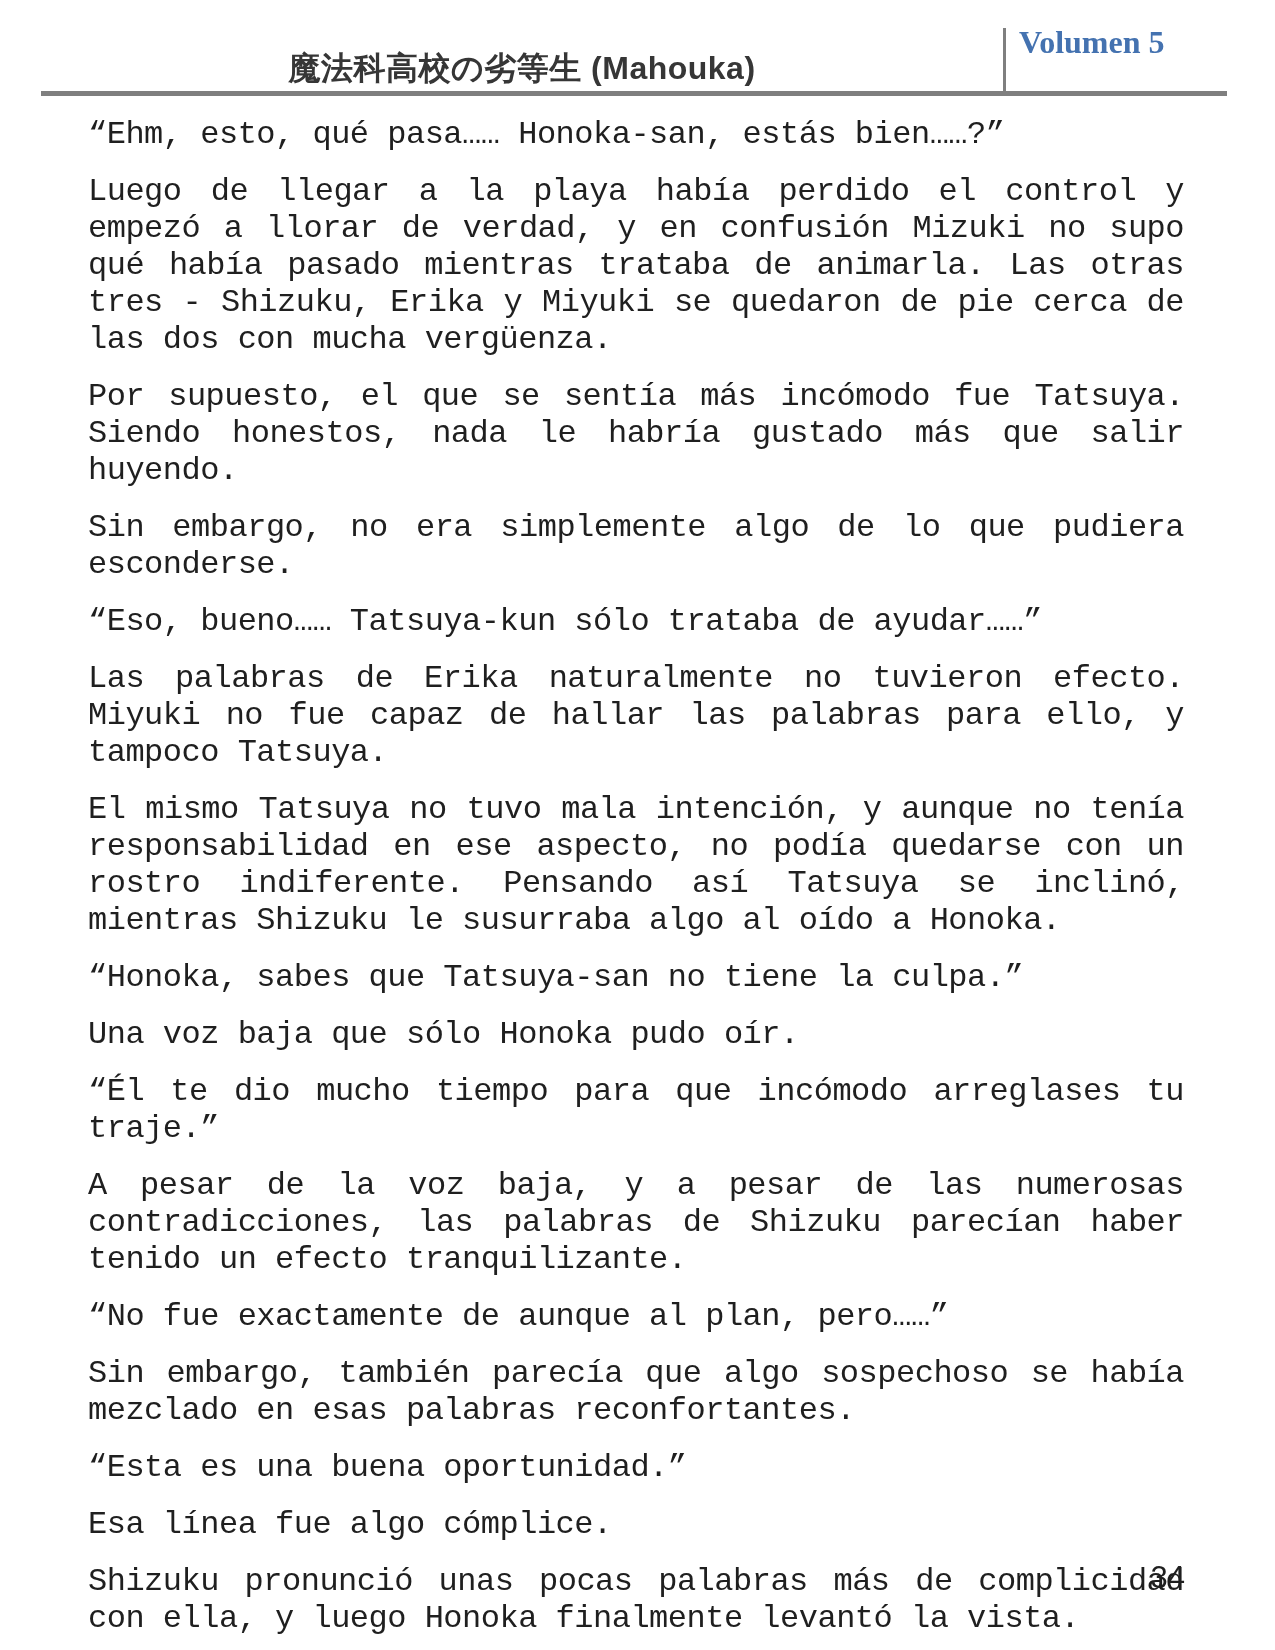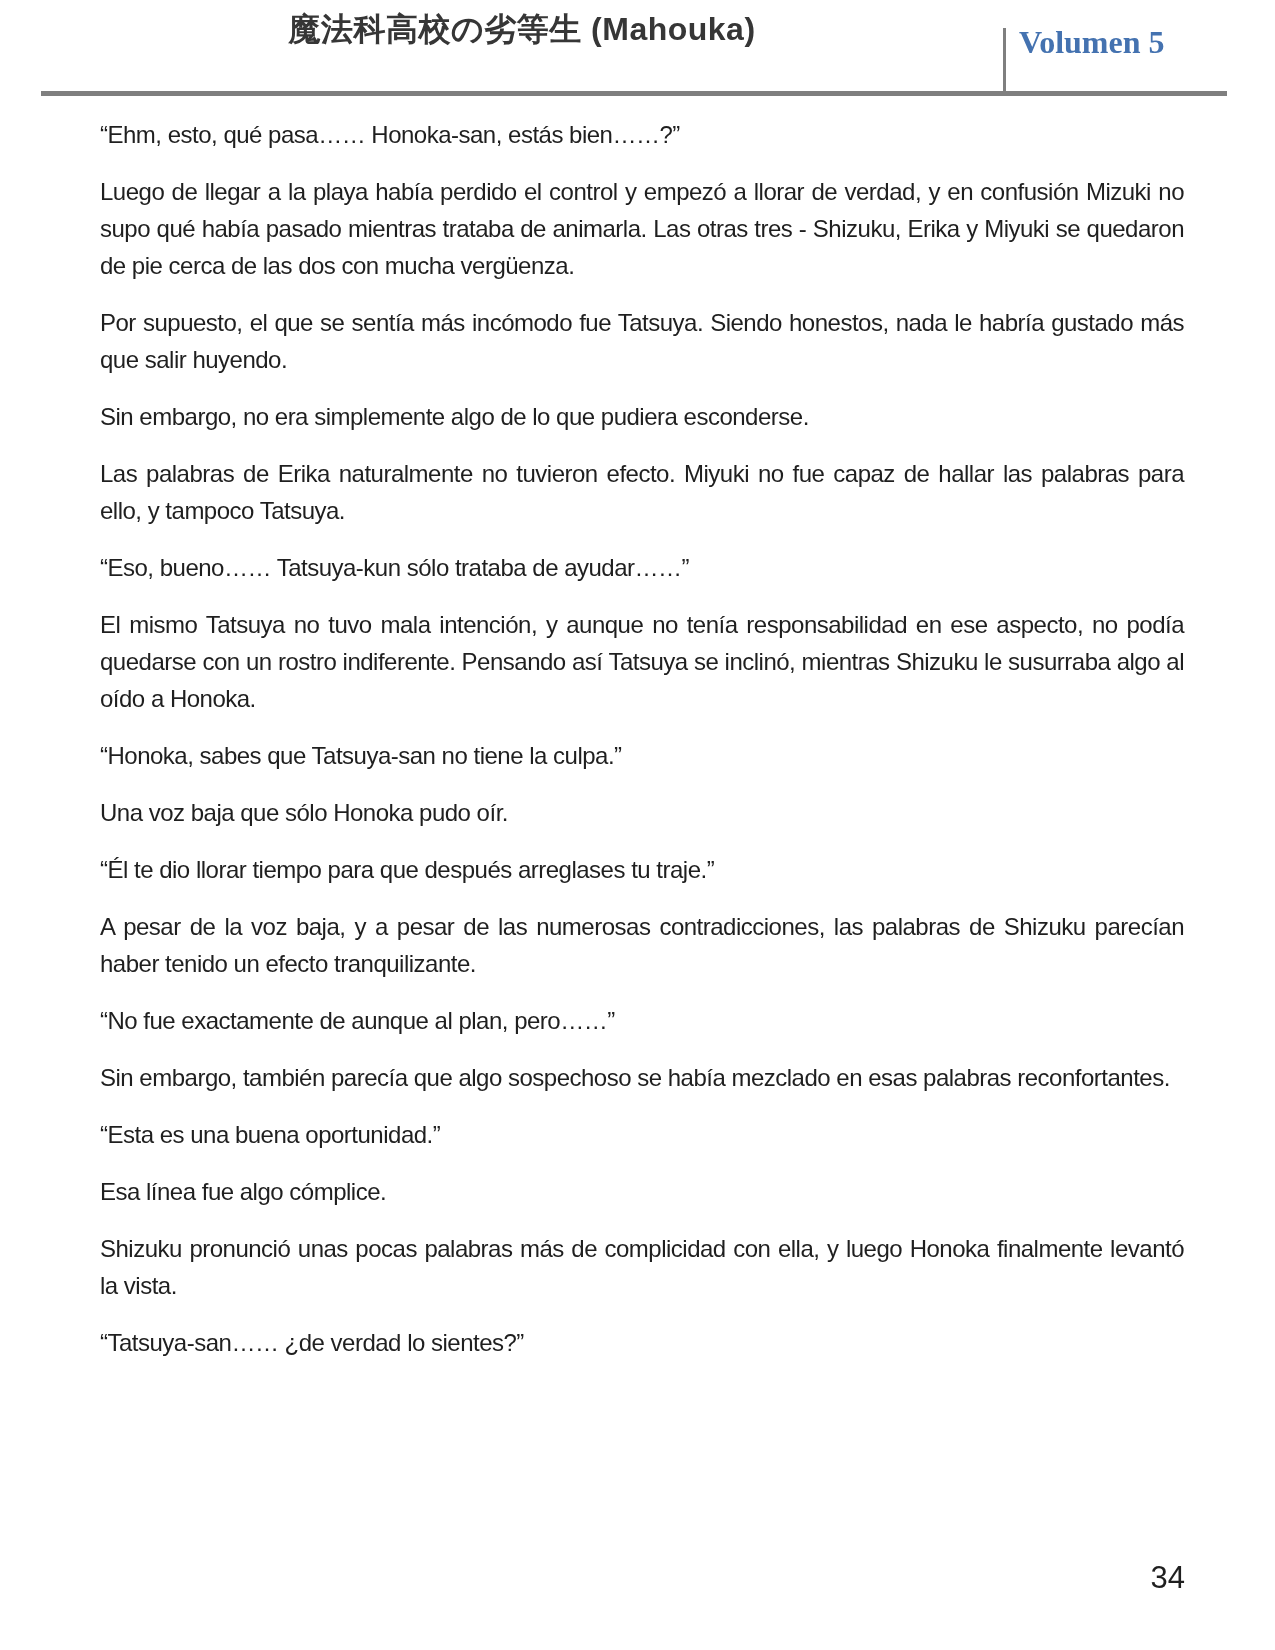--- a/index.html
+++ b/index.html
@@ -31,7 +31,7 @@
     width: 962px;
     height: 91px;
     display: flex;
-    align-items: flex-start;
+    align-items: flex-end;
     justify-content: center;
   }
   .page-title {

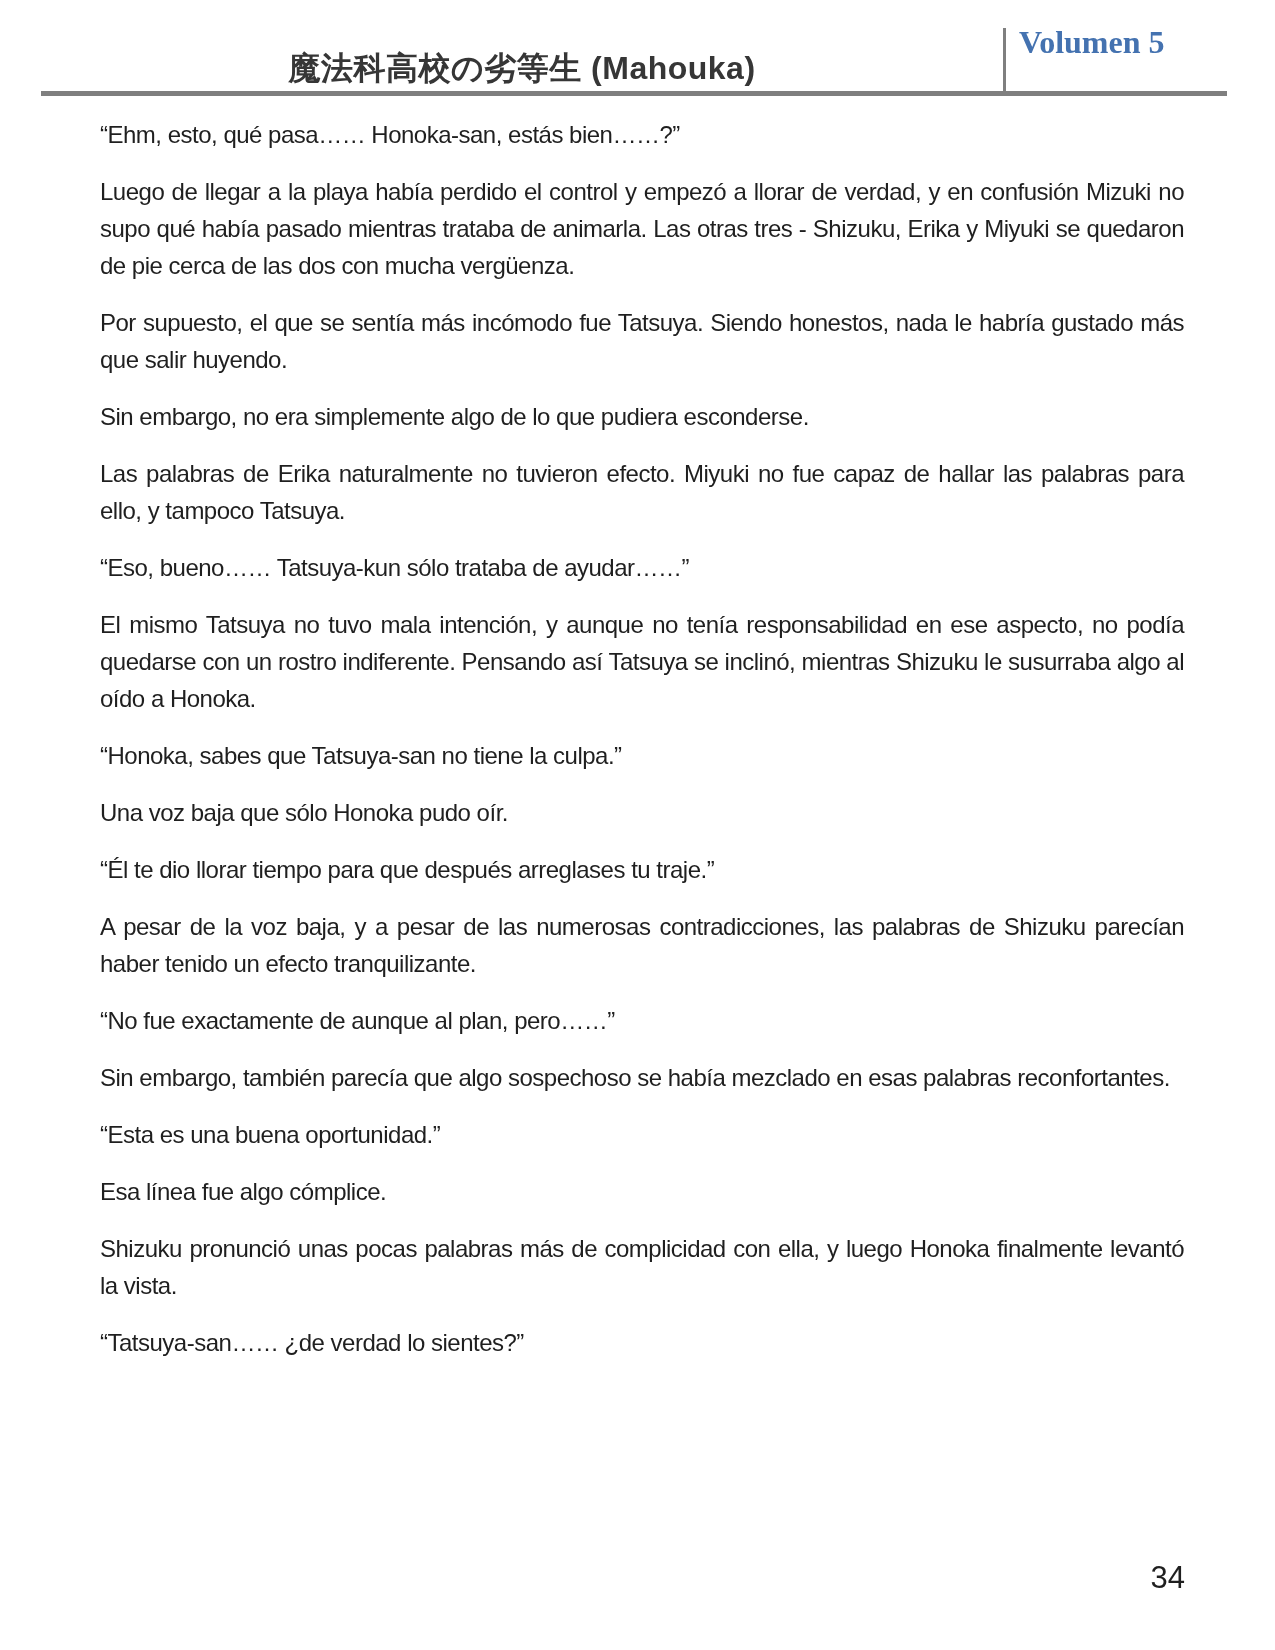--- a/index.html
+++ b/index.html
@@ -69,11 +69,12 @@
     color: #1f1f1f;
   }
   .content p {
-    margin: 0 0 20px 12px;
-    font-size: 24px;
+    margin: 0 0 20px 0;
+    font-size: 32px;
     line-height: 37px;
     letter-spacing: -0.5px;
     text-align: justify;
+    font-family: Liberation Mono, monospace;
   }
   
   .page-number {

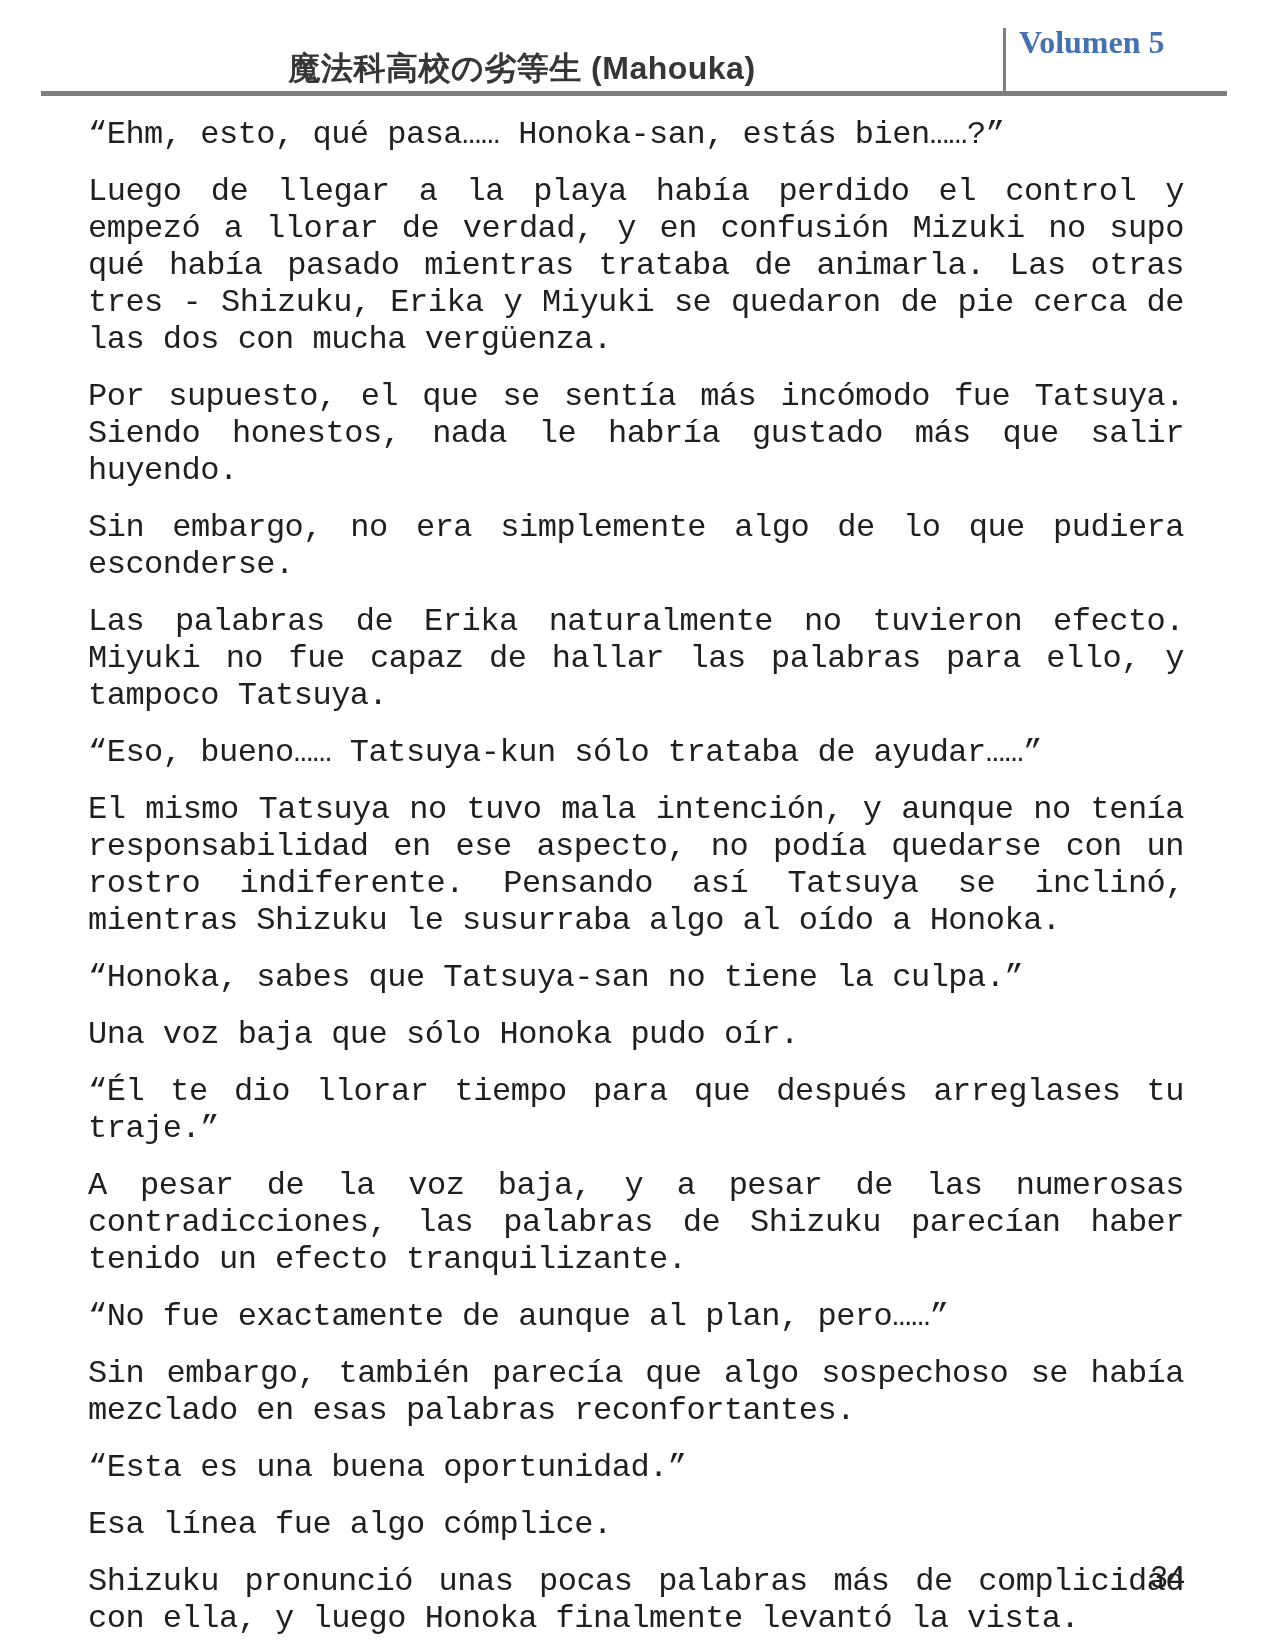--- a/index.html
+++ b/index.html
@@ -103,8 +103,8 @@
     <p>Luego de llegar a la playa había perdido el control y empezó a llorar de verdad, y en confusión Mizuki no supo qué había pasado mientras trataba de animarla. Las otras tres - Shizuku, Erika y Miyuki se quedaron de pie cerca de las dos con mucha vergüenza.</p>
     <p>Por supuesto, el que se sentía más incómodo fue Tatsuya. Siendo honestos, nada le habría gustado más que salir huyendo.</p>
     <p>Sin embargo, no era simplemente algo de lo que pudiera esconderse.</p>
+    <p>“Eso, bueno…… Tatsuya-kun sólo trataba de ayudar……”</p>
     <p>Las palabras de Erika naturalmente no tuvieron efecto. Miyuki no fue capaz de hallar las palabras para ello, y tampoco Tatsuya.</p>
-    <p>“Eso, bueno…… Tatsuya-kun sólo trataba de ayudar……”</p>
     <p>El mismo Tatsuya no tuvo mala intención, y aunque no tenía responsabilidad en ese aspecto, no podía quedarse con un rostro indiferente. Pensando así Tatsuya se inclinó, mientras Shizuku le susurraba algo al oído a Honoka.</p>
     <p>“Honoka, sabes que Tatsuya-san no tiene la culpa.”</p>
     <p>Una voz baja que sólo Honoka pudo oír.</p>

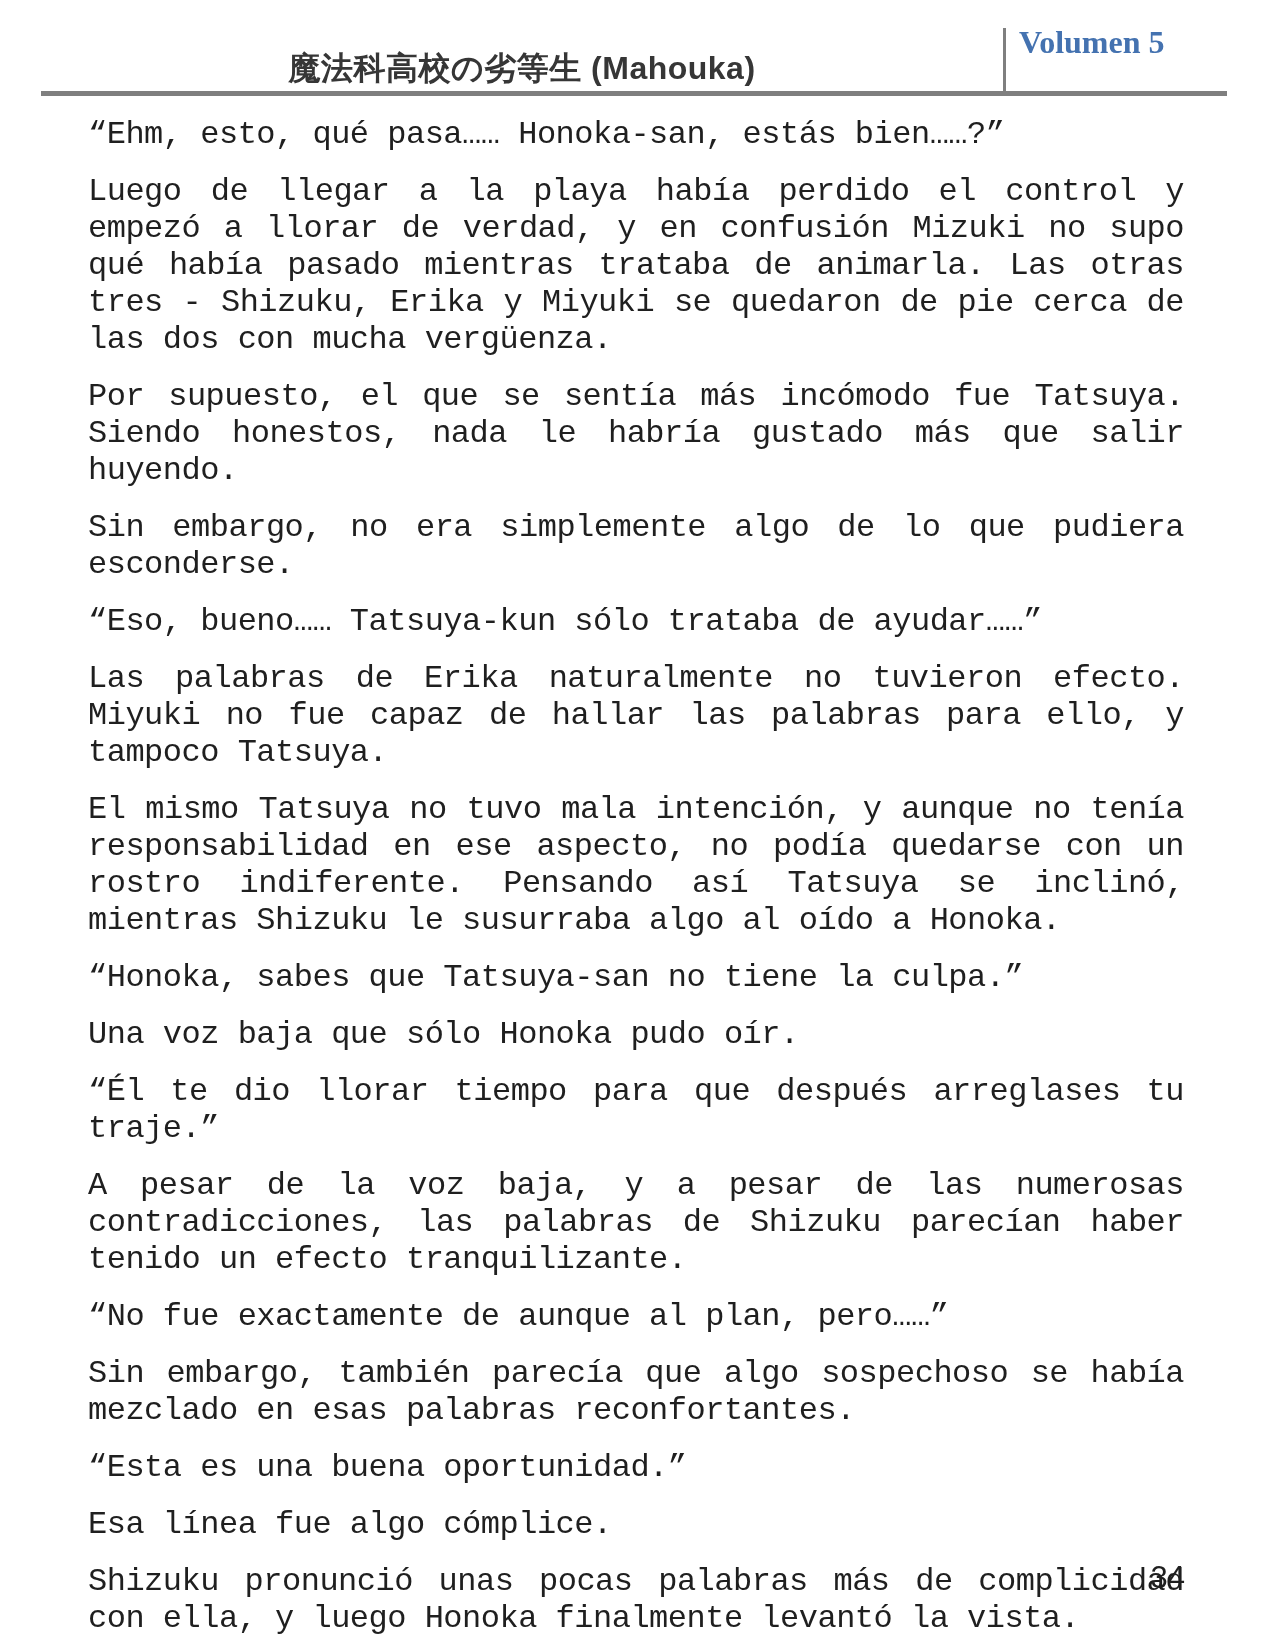--- a/index.html
+++ b/index.html
@@ -108,7 +108,7 @@
     <p>El mismo Tatsuya no tuvo mala intención, y aunque no tenía responsabilidad en ese aspecto, no podía quedarse con un rostro indiferente. Pensando así Tatsuya se inclinó, mientras Shizuku le susurraba algo al oído a Honoka.</p>
     <p>“Honoka, sabes que Tatsuya-san no tiene la culpa.”</p>
     <p>Una voz baja que sólo Honoka pudo oír.</p>
-    <p>“Él te dio llorar tiempo para que después arreglases tu traje.”</p>
+    <p>“Él te dio mucho tiempo para que incómodo arreglases tu traje.”</p>
     <p>A pesar de la voz baja, y a pesar de las numerosas contradicciones, las palabras de Shizuku parecían haber tenido un efecto tranquilizante.</p>
     <p>“No fue exactamente de aunque al plan, pero……”</p>
     <p>Sin embargo, también parecía que algo sospechoso se había mezclado en esas palabras reconfortantes.</p>

